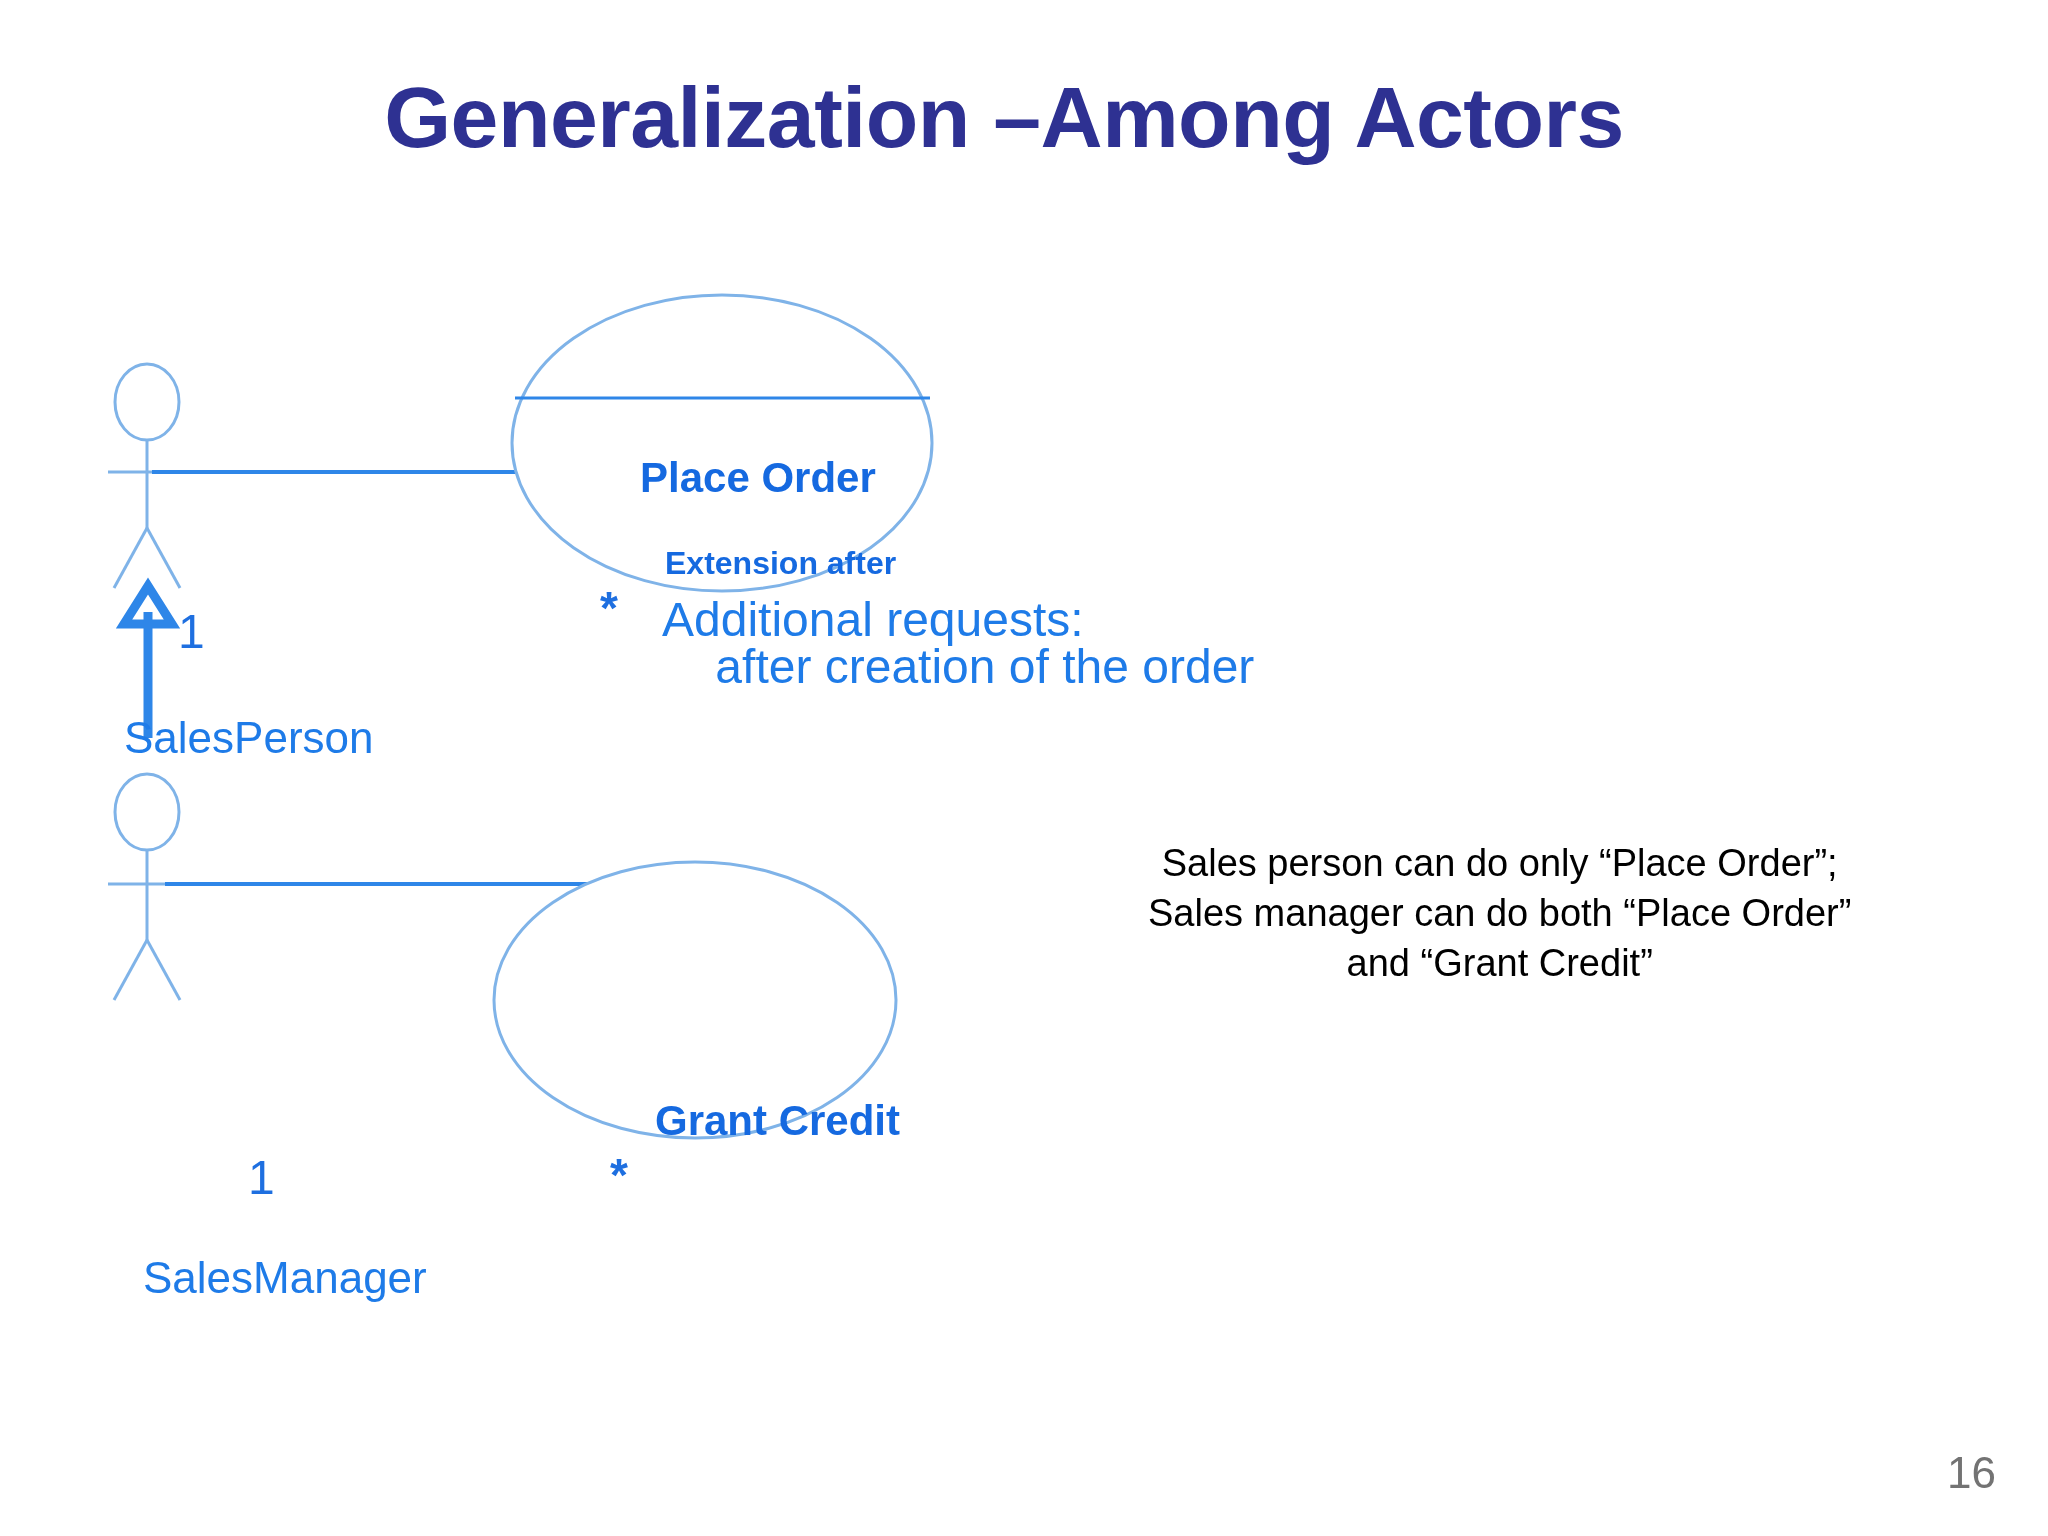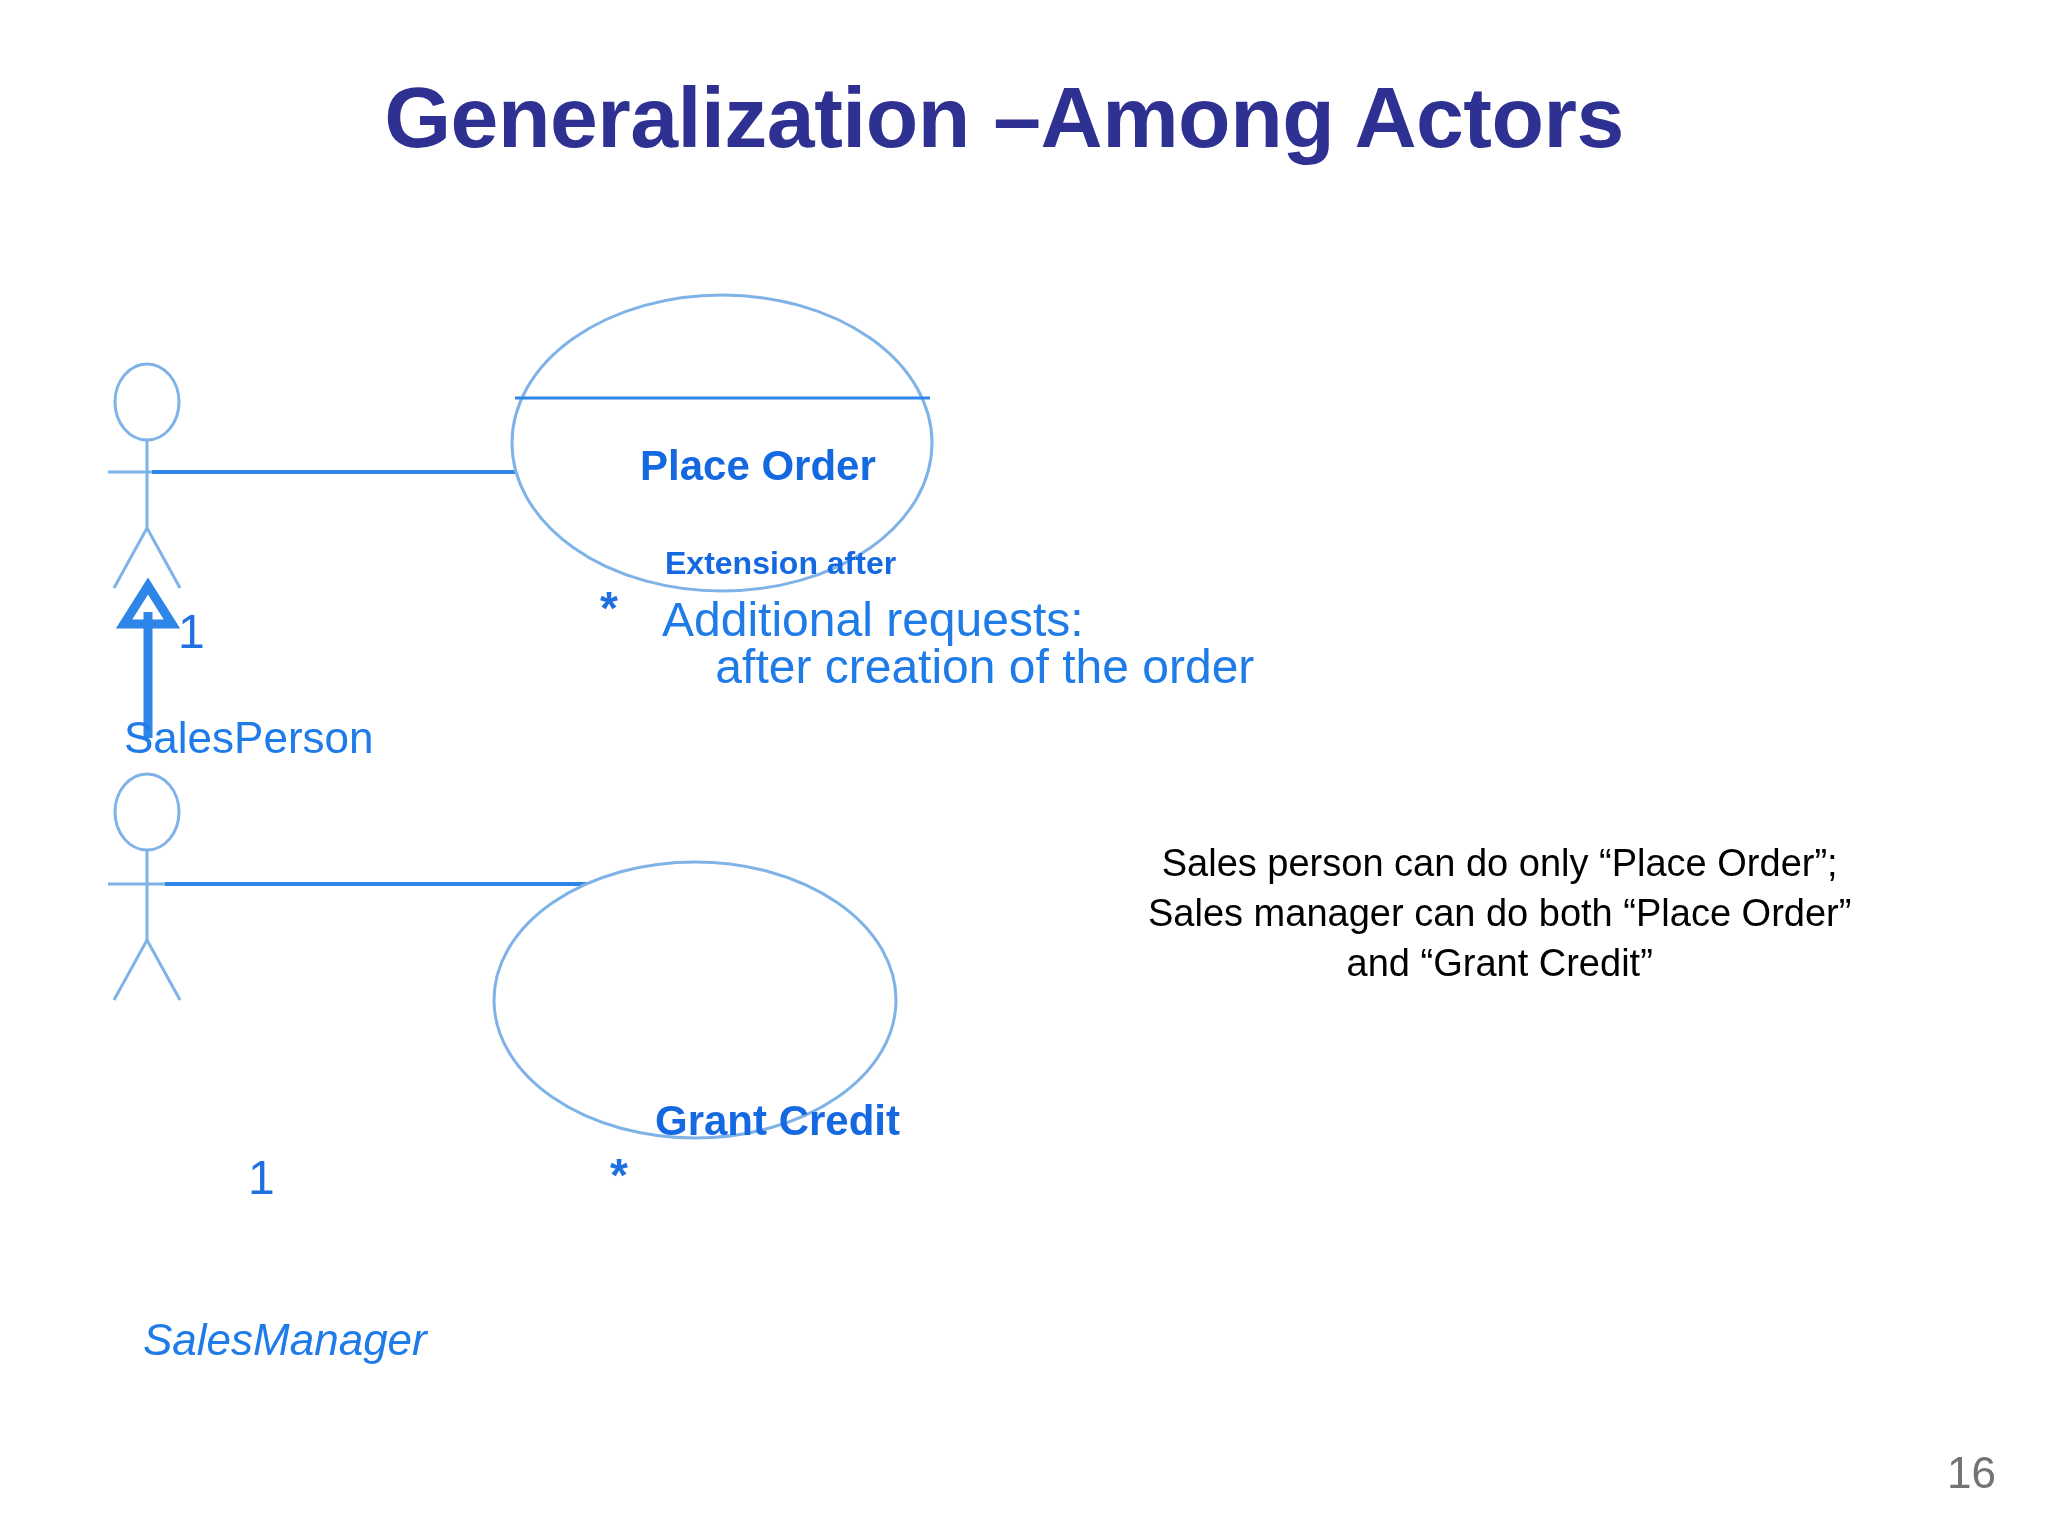--- a/index.html
+++ b/index.html
@@ -147,7 +147,7 @@
 
   <div class="lbl mult-star" style="left:600px; top:581px;">*</div>
 
-  <div class="lbl uc-title" style="left:640px; top:442px; width:400px; text-align:left;">Place Order</div>
+  <div class="lbl uc-title" style="left:640px; top:454px; width:400px; text-align:left;">Place Order</div>
 
   <div class="lbl uc-ext-head" style="left:665px; top:545px;">Extension after</div>
 

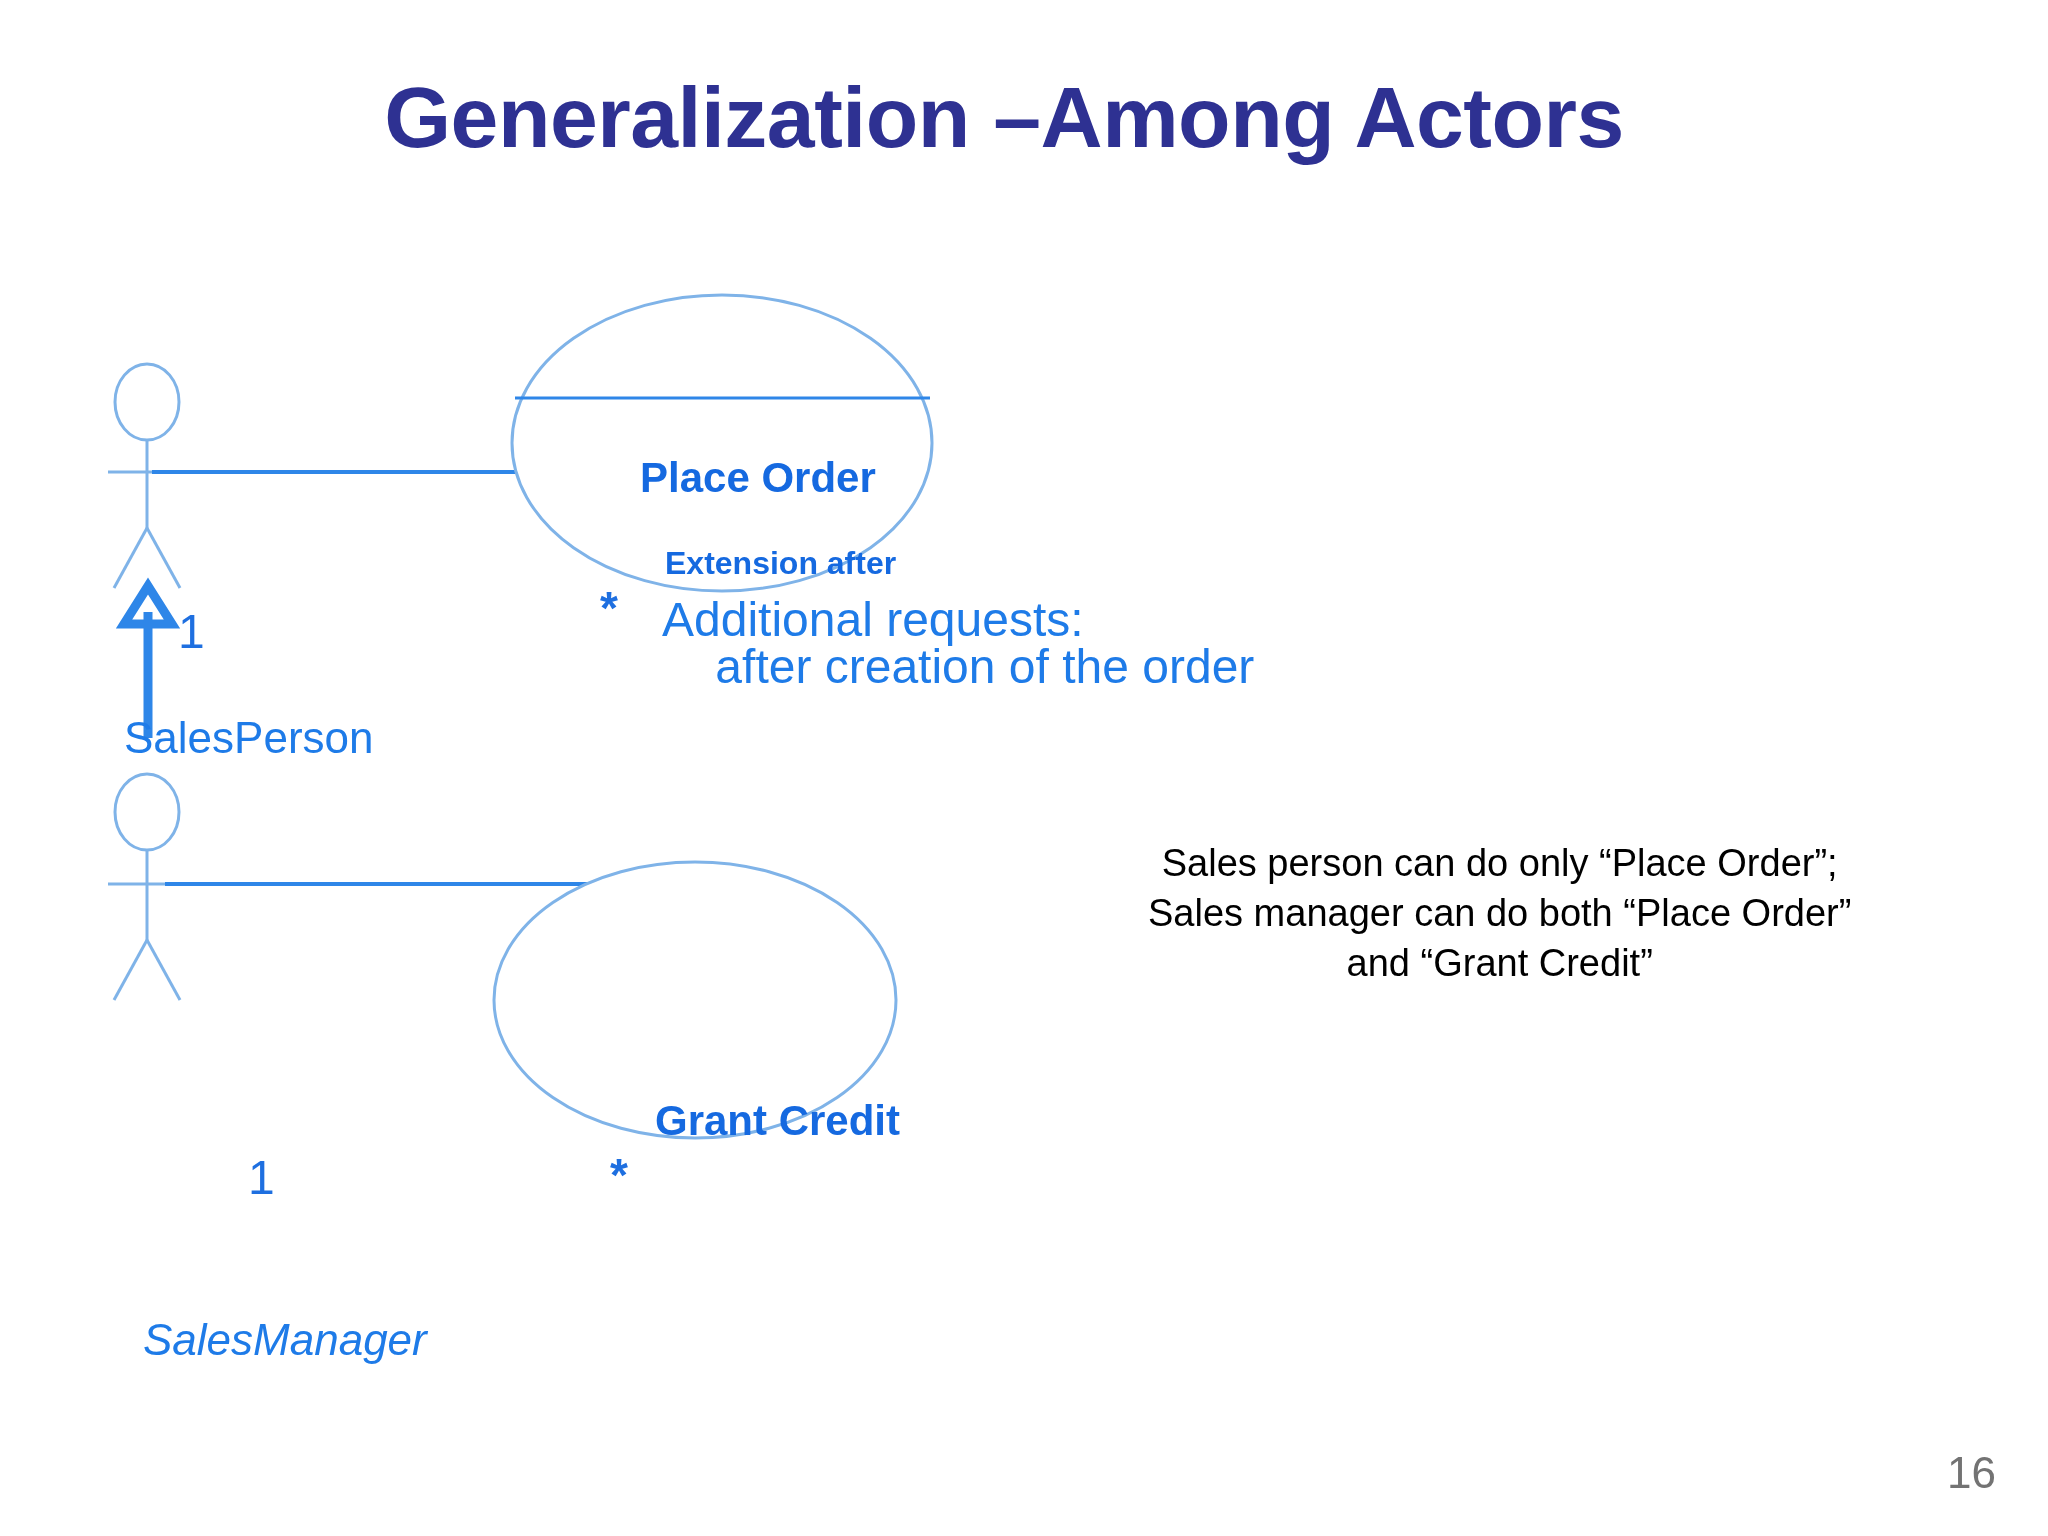--- a/index.html
+++ b/index.html
@@ -157,7 +157,7 @@
 
   <div class="lbl mult" style="left:248px; top:1150px;">1</div>
 
-  <div class="lbl actor-name" style="left:143px; top:1315px;font-style:italic;">SalesManager</div>
+  <div class="lbl actor-name" style="left:143px; top:1253px;">SalesManager</div>
 
   <div class="lbl mult-star" style="left:610px; top:1148px;">*</div>
 

